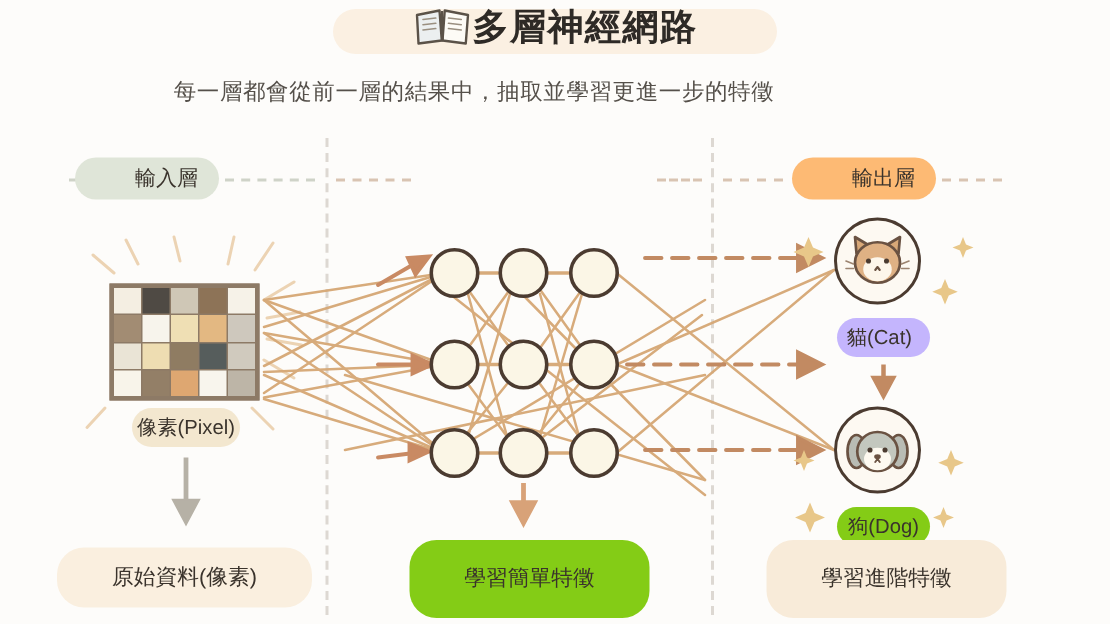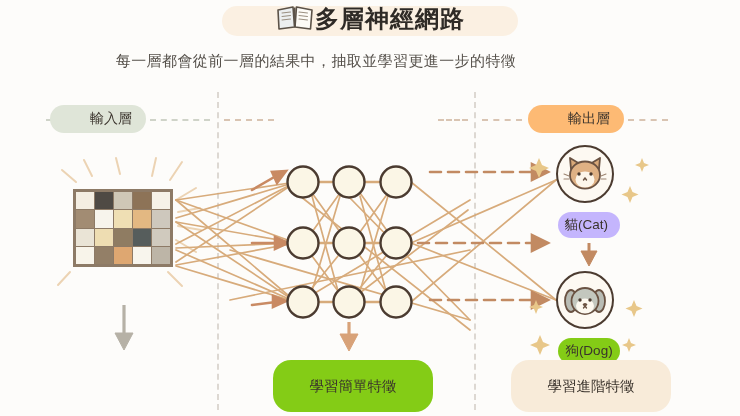--- a/index.html
+++ b/index.html
@@ -171,6 +171,9 @@
       <div style="background: rgb(189, 181, 167);"></div>
     </div>
 
+  <div class="tag" style="left:88px;top:272px;width:72px;background:#f3e7cf;">
+    <span>像素(Pixel)</span>
+  </div>
 
   <svg class="ovl">
     <g stroke="#b6b1a6" fill="#b6b1a6">

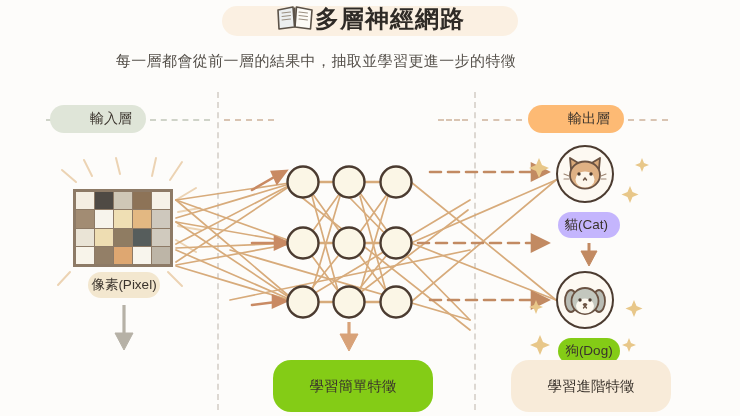--- a/index.html
+++ b/index.html
@@ -334,6 +334,9 @@
     <span>狗(Dog)</span>
   </div>
 
+  <div class="capbox" style="left:38px;top:365px;width:170px;height:40px;background:#faefdf;">
+    <span>原始資料(像素)</span>
+  </div>
 
   <div class="capbox" style="left:273px;top:360px;width:160px;height:52px;background:#84cc16;">
     <span>學習簡單特徵</span>

